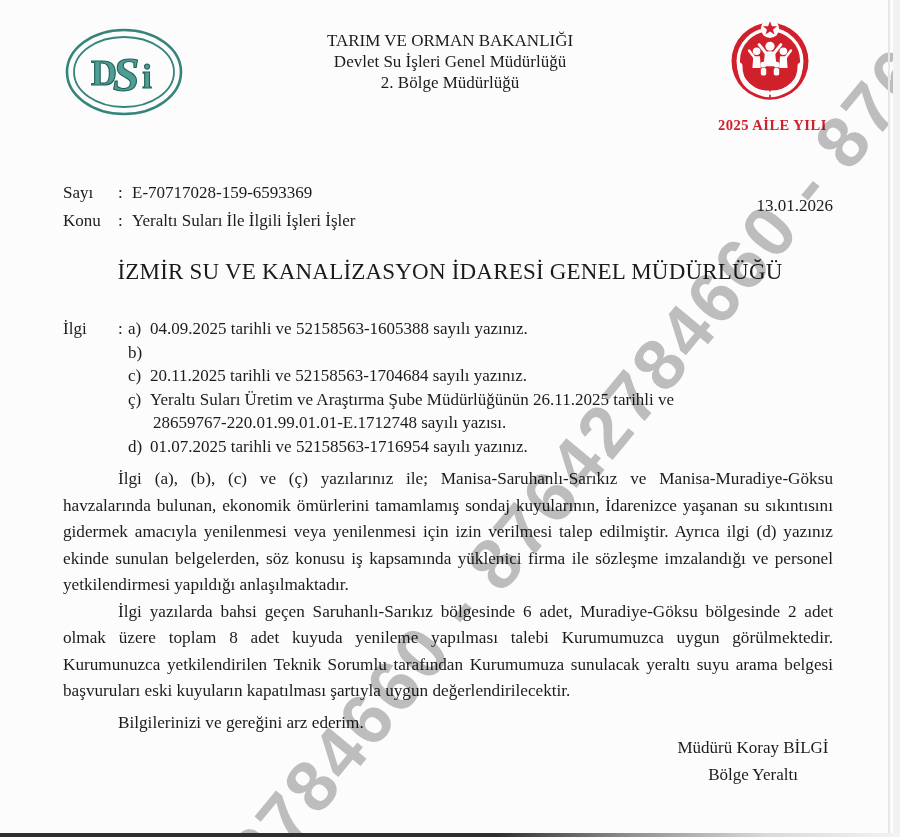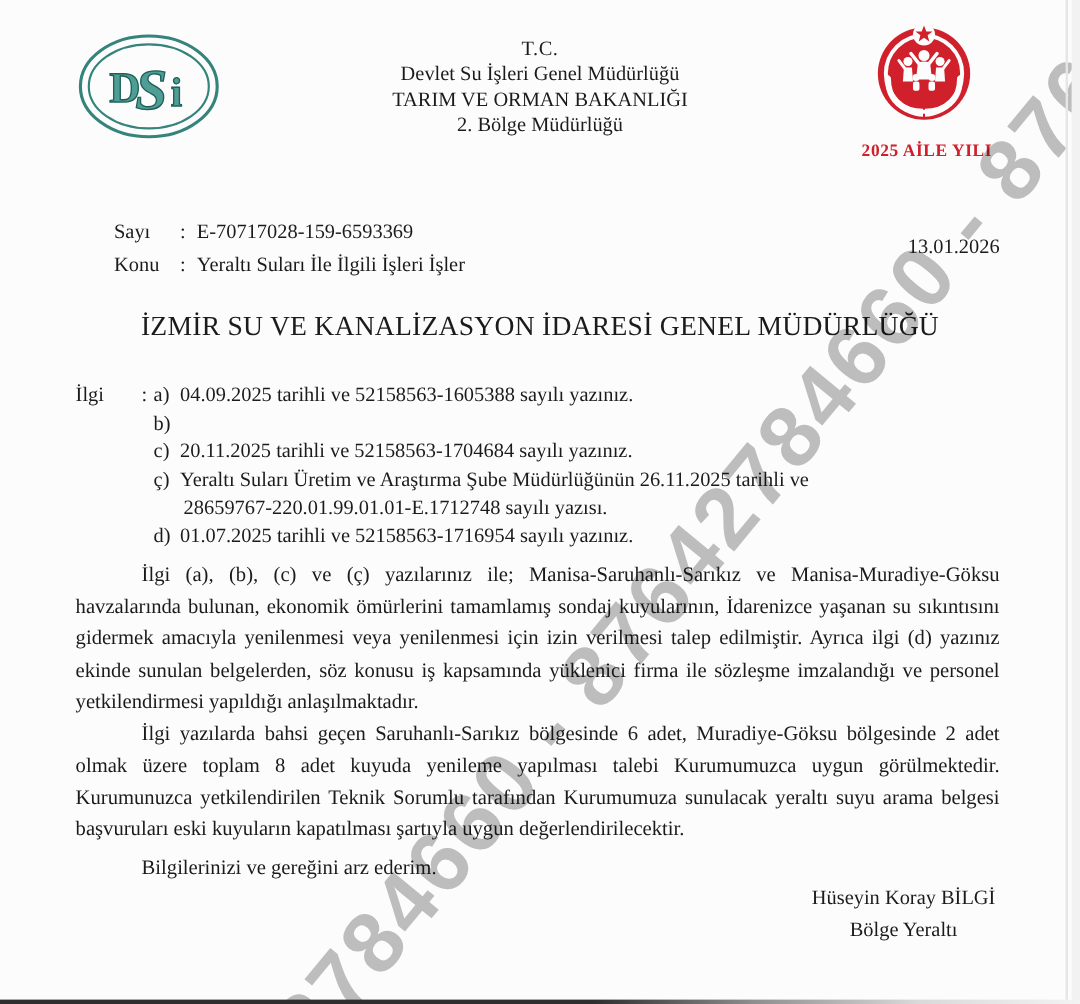--- a/index.html
+++ b/index.html
@@ -82,7 +82,6 @@
   </div>
 
   <div class="header-center">
-    <div class="l1">T.C.</div>
     <div>Devlet Su İşleri Genel Müdürlüğü</div>
     <div>TARIM VE ORMAN BAKANLIĞI</div>
     <div>2. Bölge Müdürlüğü</div>

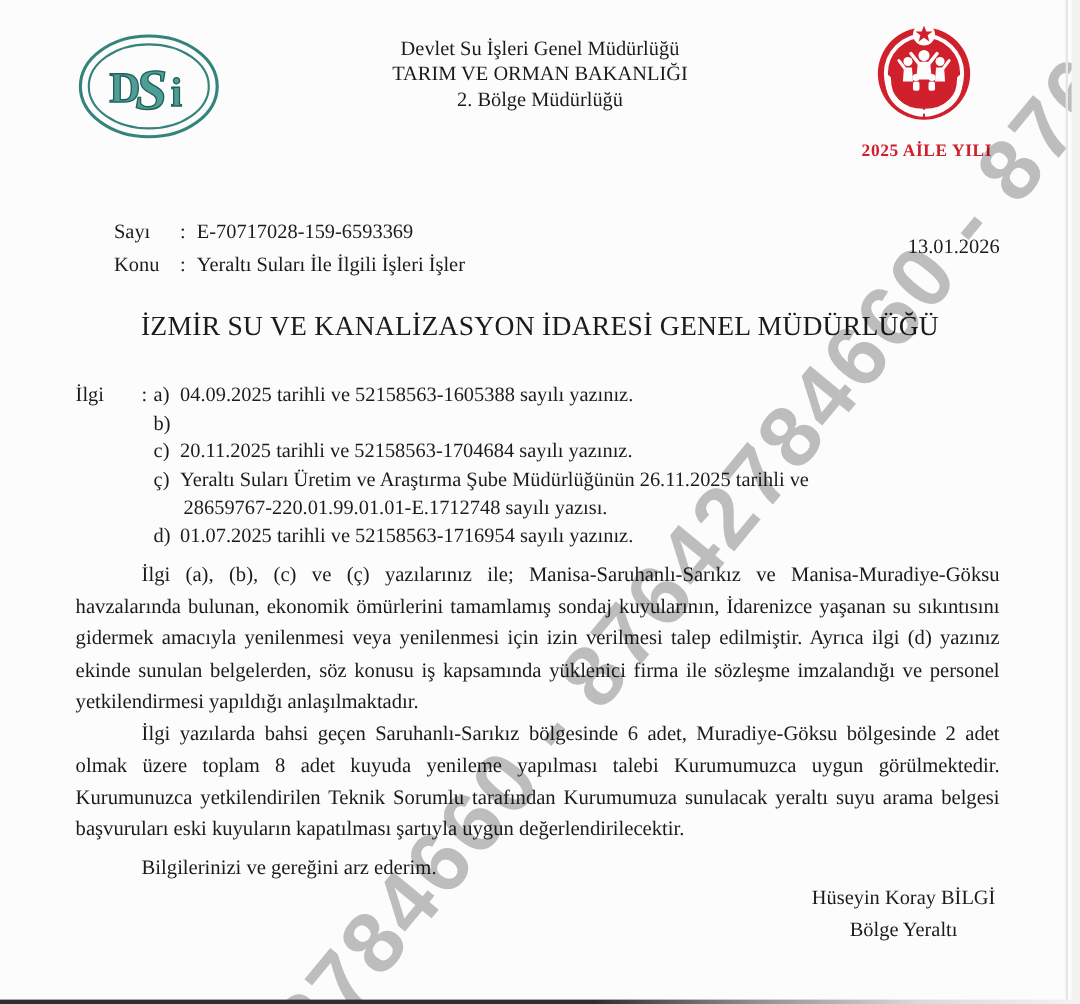--- a/index.html
+++ b/index.html
@@ -82,8 +82,8 @@
   </div>
 
   <div class="header-center">
+    <div>TARIM VE ORMAN BAKANLIĞI</div>
     <div>Devlet Su İşleri Genel Müdürlüğü</div>
-    <div>TARIM VE ORMAN BAKANLIĞI</div>
     <div>2. Bölge Müdürlüğü</div>
   </div>
 

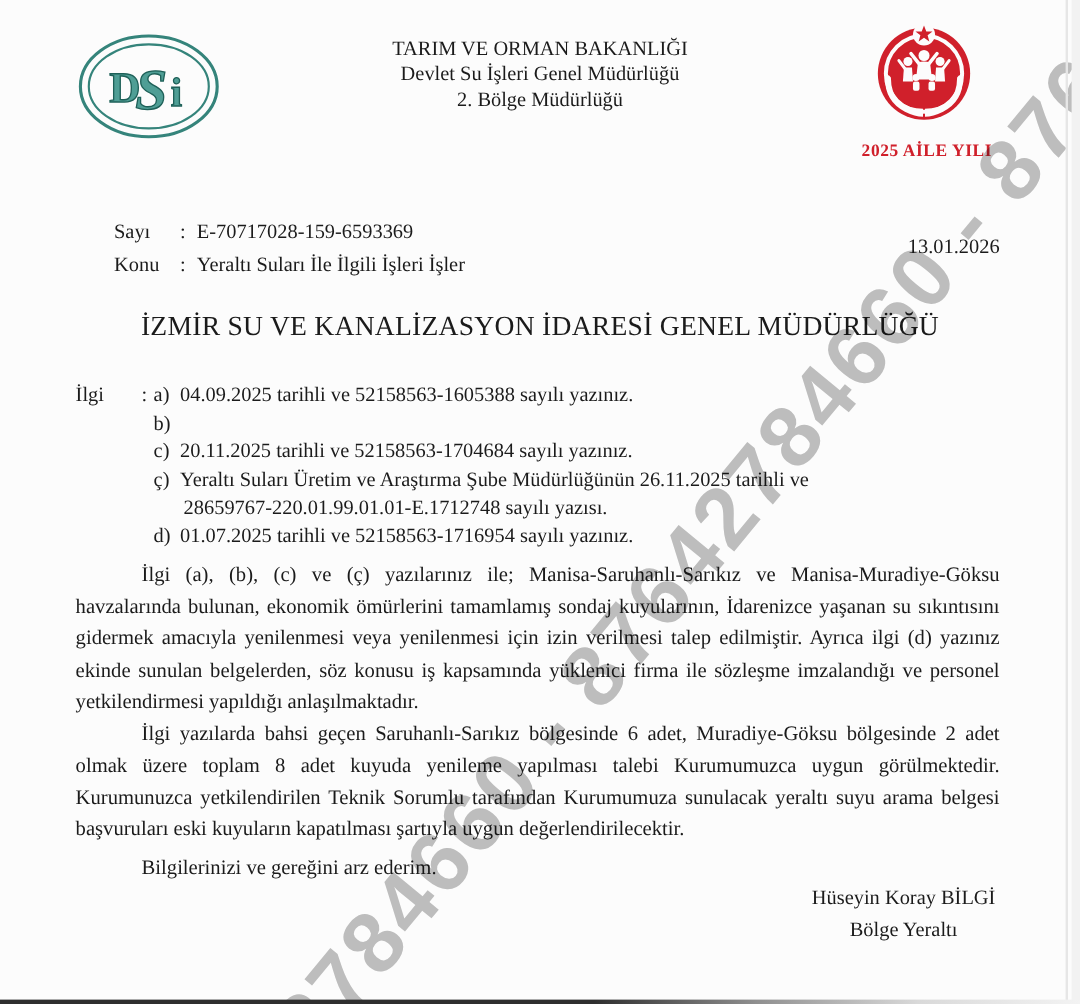--- a/index.html
+++ b/index.html
@@ -22,7 +22,7 @@
   
   .meta{position:absolute;left:63px;top:183px;font-size:17px;}
   .meta-row{display:flex;height:28px;align-items:flex-start;}
-  .meta-label{width:55px;margin-left:32px;}
+  .meta-label{width:55px;}
   .meta-colon{width:14px;}
   .date{position:absolute;right:67px;top:196px;font-size:17px;}
   

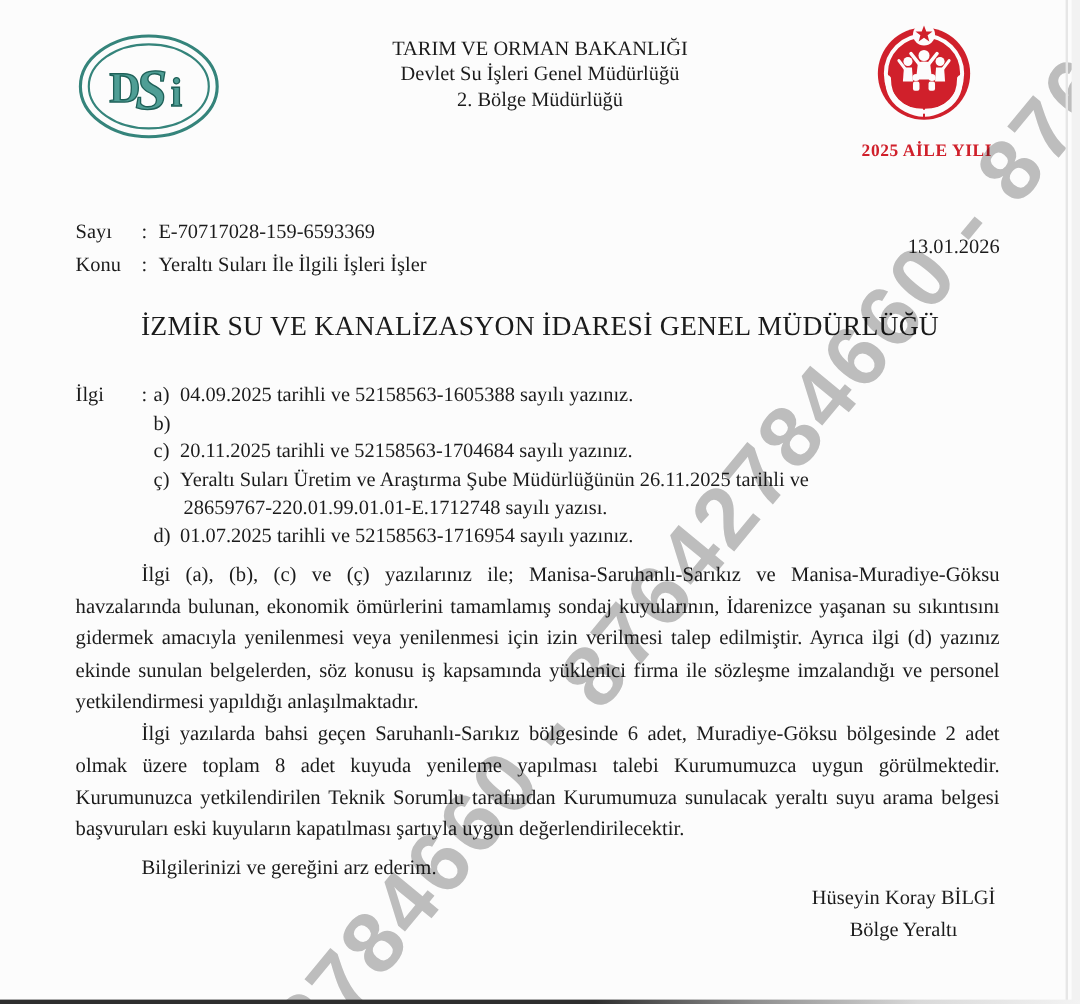--- a/index.html
+++ b/index.html
@@ -171,7 +171,7 @@
   </div>
 
   <div class="signature">
-    <div>Hüseyin Koray BİLGİ</div>
+    <div>Müdürü Koray BİLGİ</div>
     <div>Bölge Yeraltı</div>
   </div>
 

